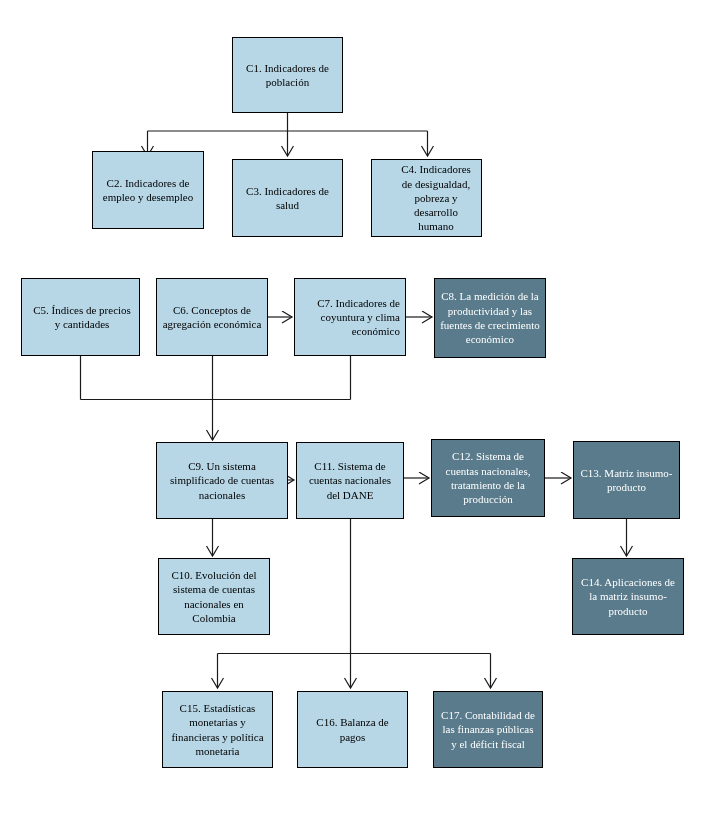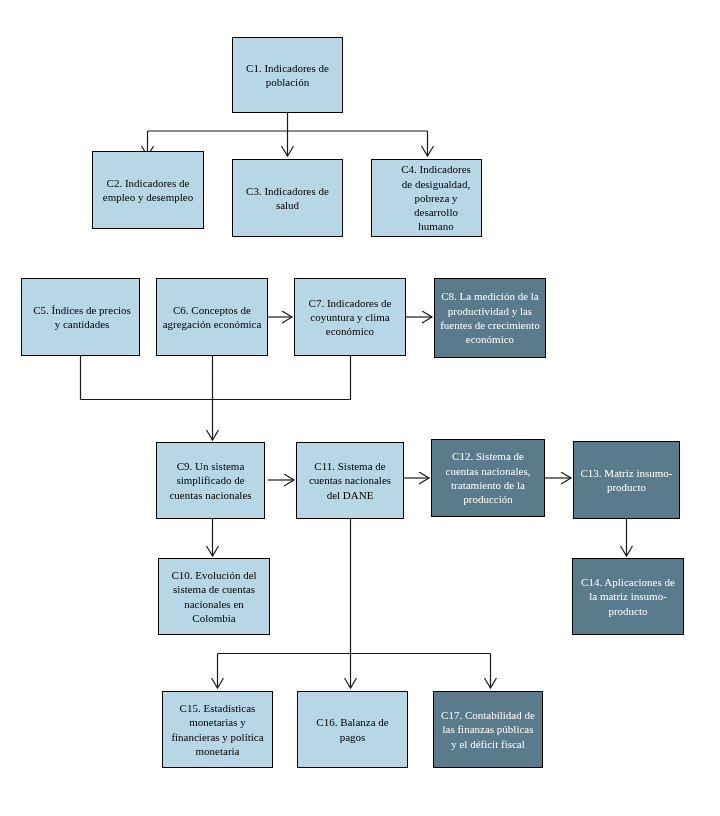--- a/index.html
+++ b/index.html
@@ -29,7 +29,7 @@
   #n-c4 {left:371px;top:159px;width:111px;height:78px;padding-left:24px;}
   #n-c5 {left:21px; top:278px;width:119px;height:78px;padding-left:8px;}
   #n-c6 {left:156px;top:278px;width:112px;height:78px;}
-  #n-c7 {left:294px;top:278px;width:112px;height:78px;}
+  #n-c7 {left:294px;top:278px;width:112px;height:78px;text-align:right;}
   #n-c8 {left:434px;top:278px;width:112px;height:80px;}
   #n-c9 {left:156px;top:442px;width:109px;height:77px;}
   #n-c11{left:296px;top:442px;width:108px;height:77px;}

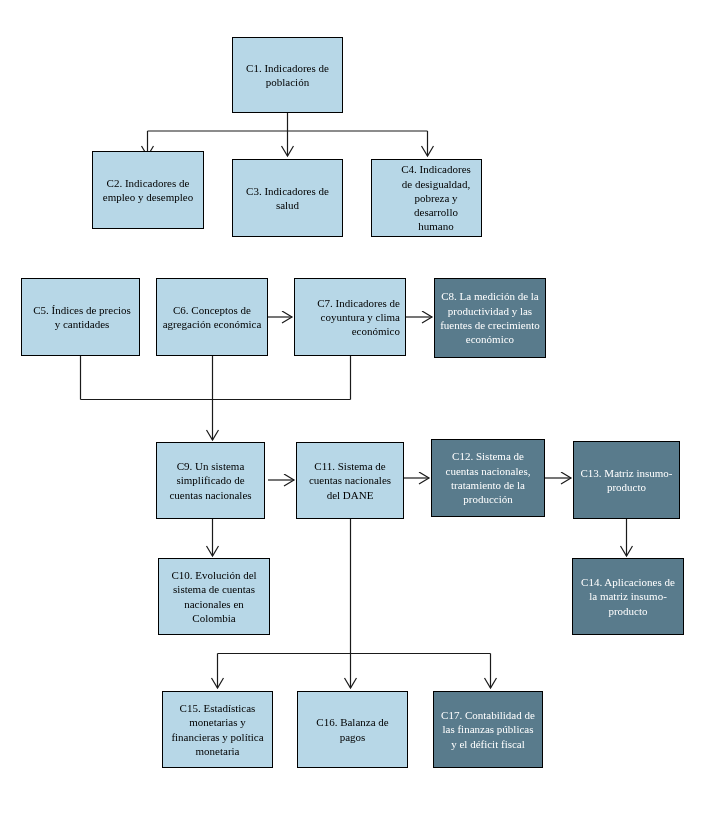--- a/index.html
+++ b/index.html
@@ -31,7 +31,7 @@
   #n-c6 {left:156px;top:278px;width:112px;height:78px;}
   #n-c7 {left:294px;top:278px;width:112px;height:78px;text-align:right;}
   #n-c8 {left:434px;top:278px;width:112px;height:80px;}
-  #n-c9 {left:156px;top:442px;width:109px;height:77px;}
+  #n-c9 {left:156px;top:442px;width:132px;height:77px;}
   #n-c11{left:296px;top:442px;width:108px;height:77px;}
   #n-c12{left:431px;top:439px;width:114px;height:78px;}
   #n-c13{left:573px;top:441px;width:107px;height:78px;}

